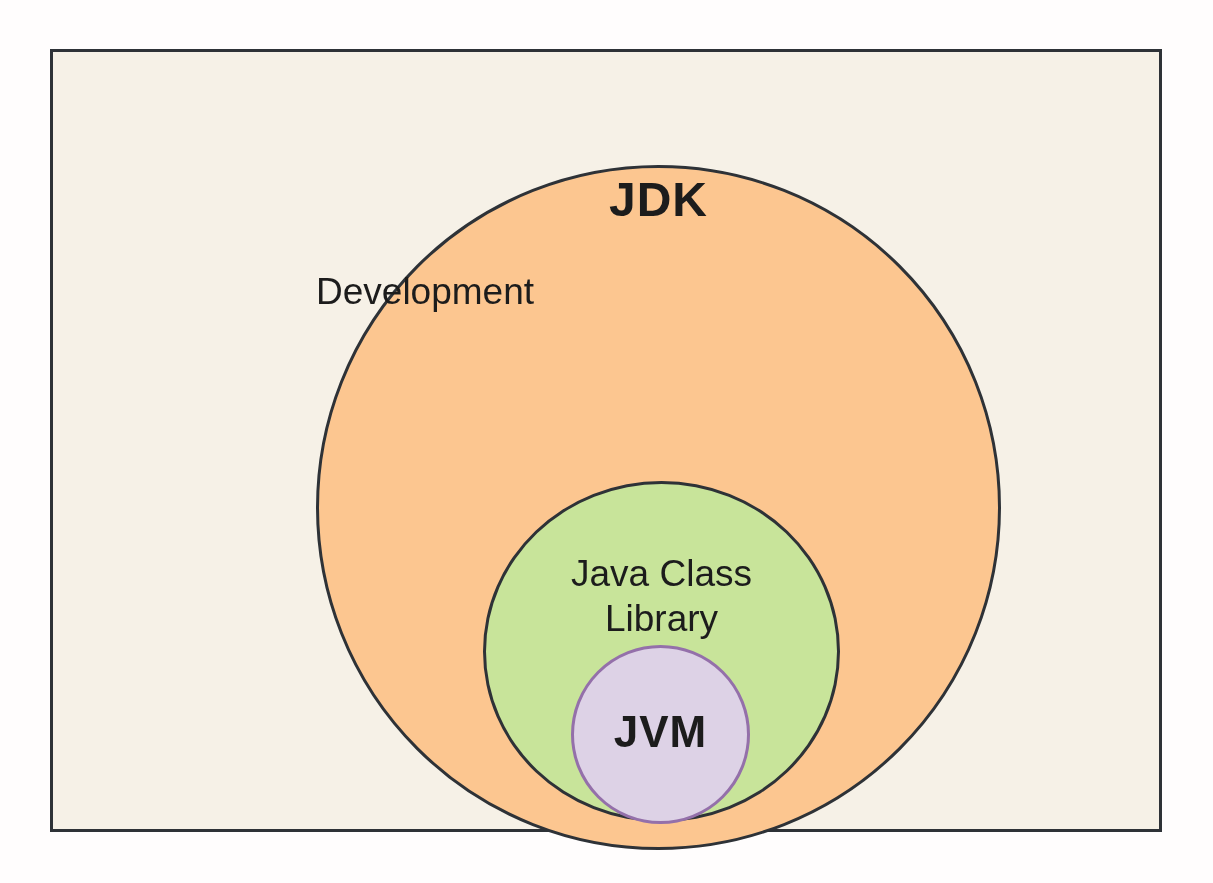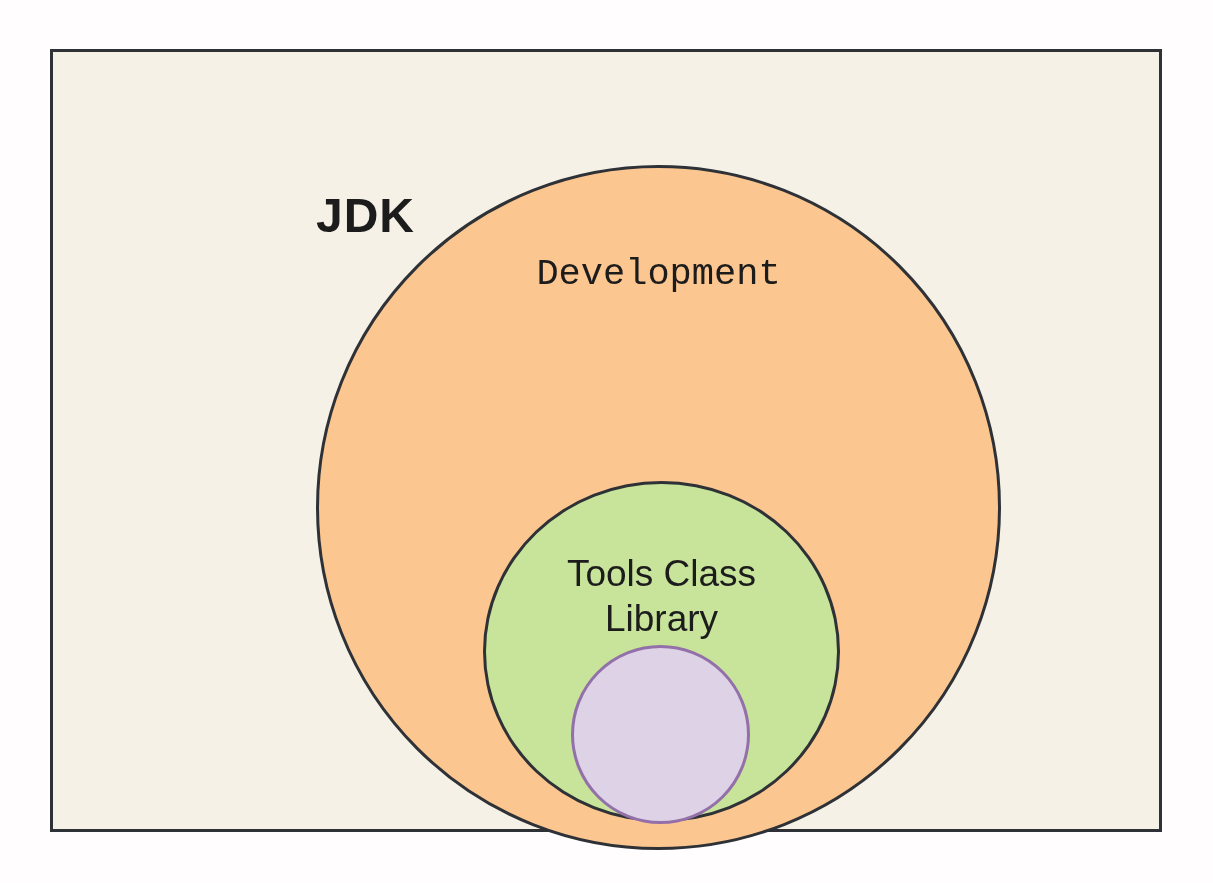--- a/index.html
+++ b/index.html
@@ -44,7 +44,7 @@
     border: 3px solid #9470aa;
   }
 
-  .label, .desc-line { position: absolute; white-space: nowrap; margin-top: 16px; }
+  .label, .desc-line { position: absolute; text-align: center; white-space: nowrap; }
 
   .jdk-label {
     left: 263px; top: 124px; width: 685px;

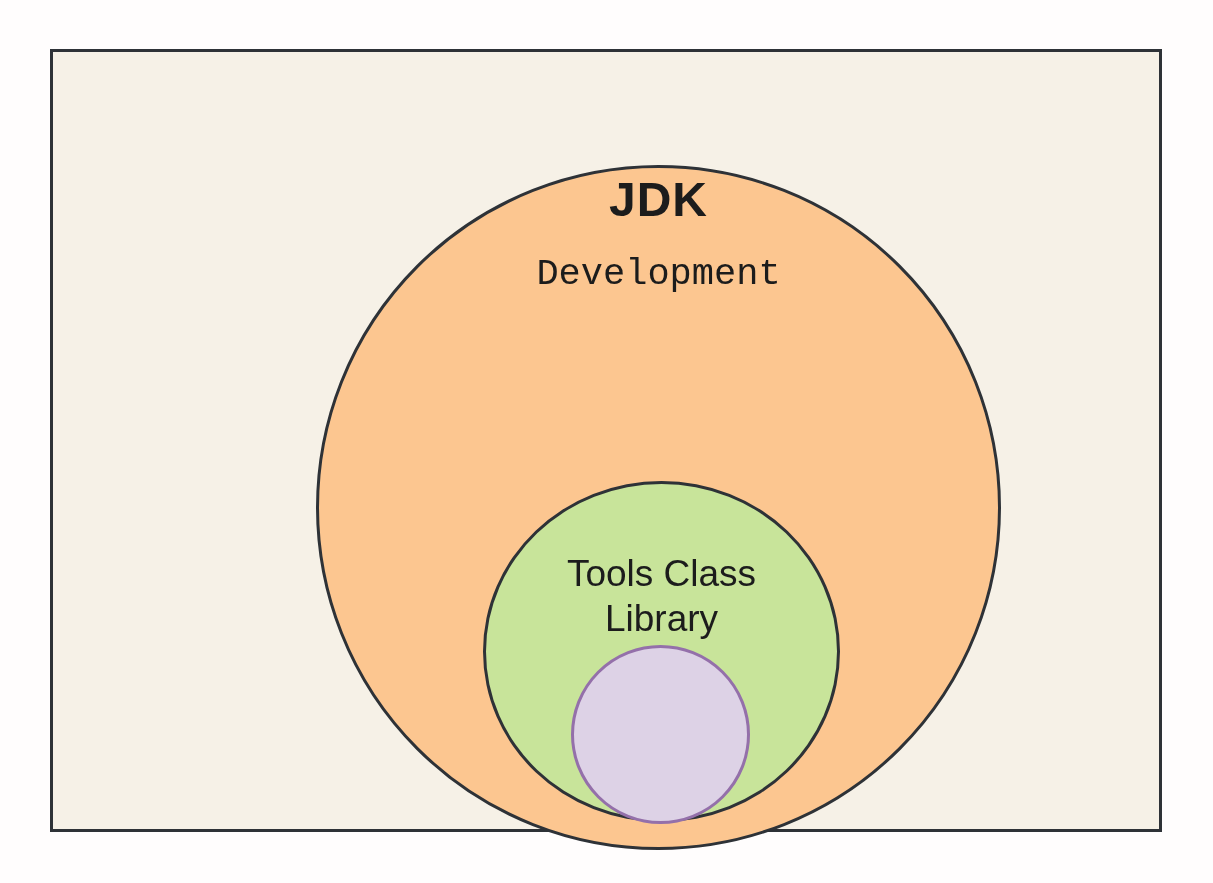--- a/index.html
+++ b/index.html
@@ -53,10 +53,8 @@
   }
   .jdk-desc {
     position: absolute;
-    left: 263px; top: 194px; width: 685px;
+    left: 263px; top: 212px; width: 685px;
     font-size: 37px; line-height: 56px;
-    text-align: center;
-    font-family: Liberation Mono, monospace;
   }
 
   .jre-label {

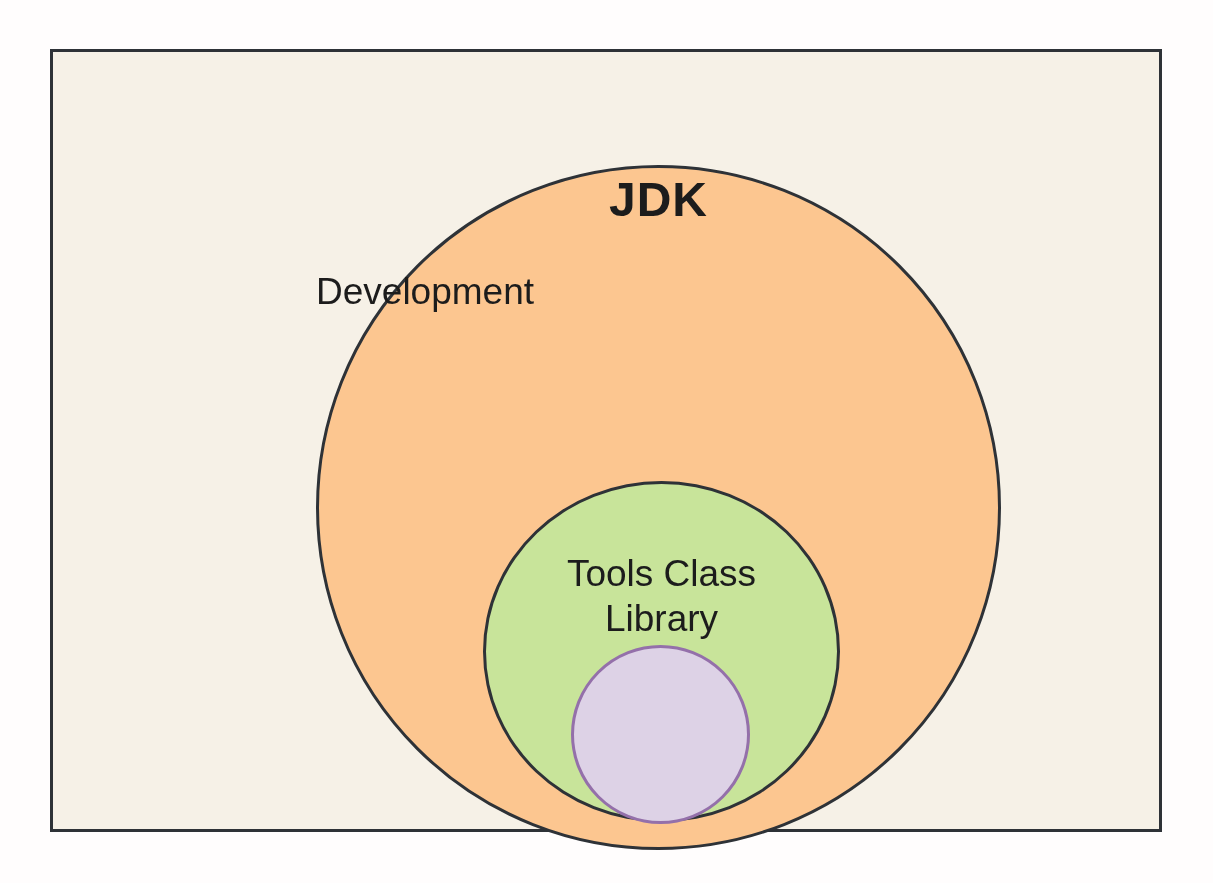--- a/index.html
+++ b/index.html
@@ -93,7 +93,7 @@
 
 
     <div class="jre-desc">
-      <div class="line">Tools Class</div>
+      <div class="line">Java Class</div>
       <div class="line">Library</div>
     </div>
 

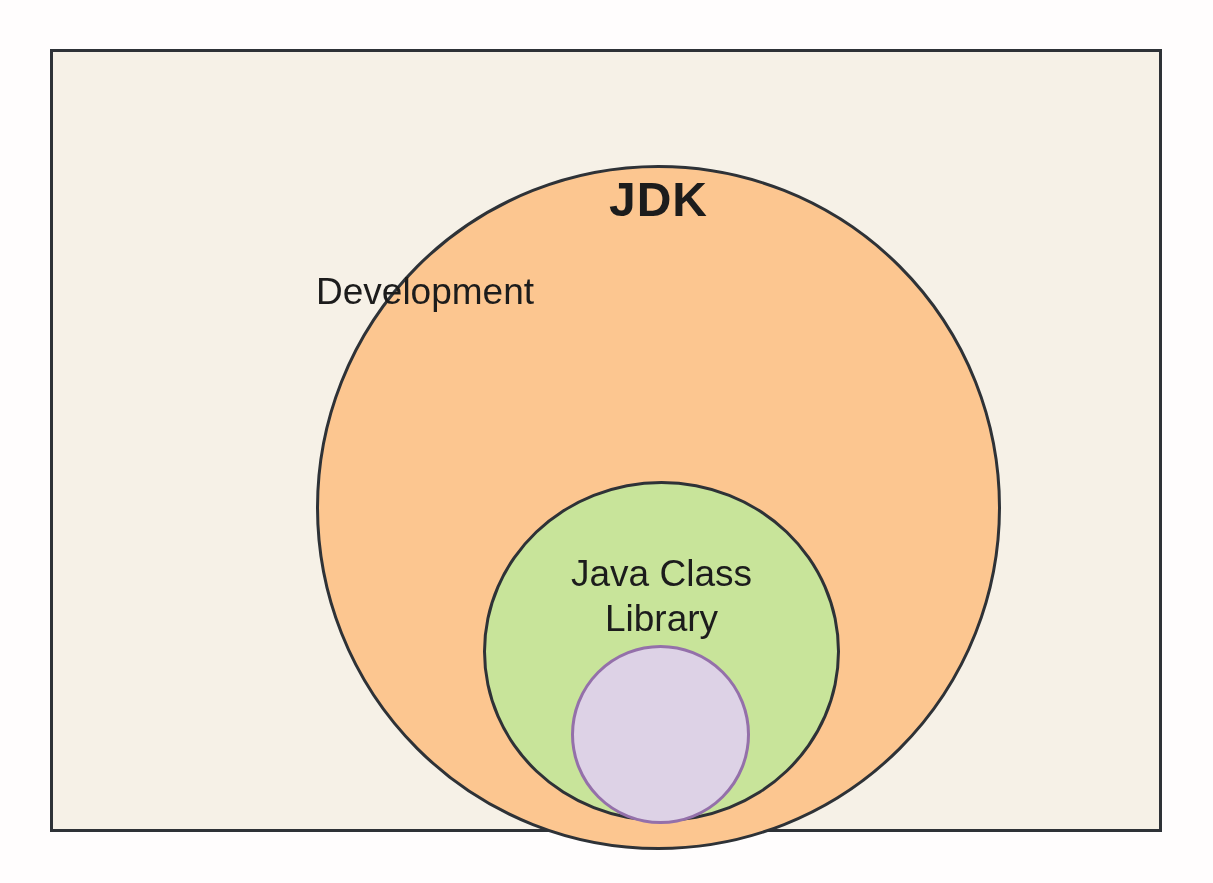--- a/index.html
+++ b/index.html
@@ -97,6 +97,7 @@
       <div class="line">Library</div>
     </div>
 
+    <div class="label jvm-label">JVM</div>
 
   </div>
 </div>

